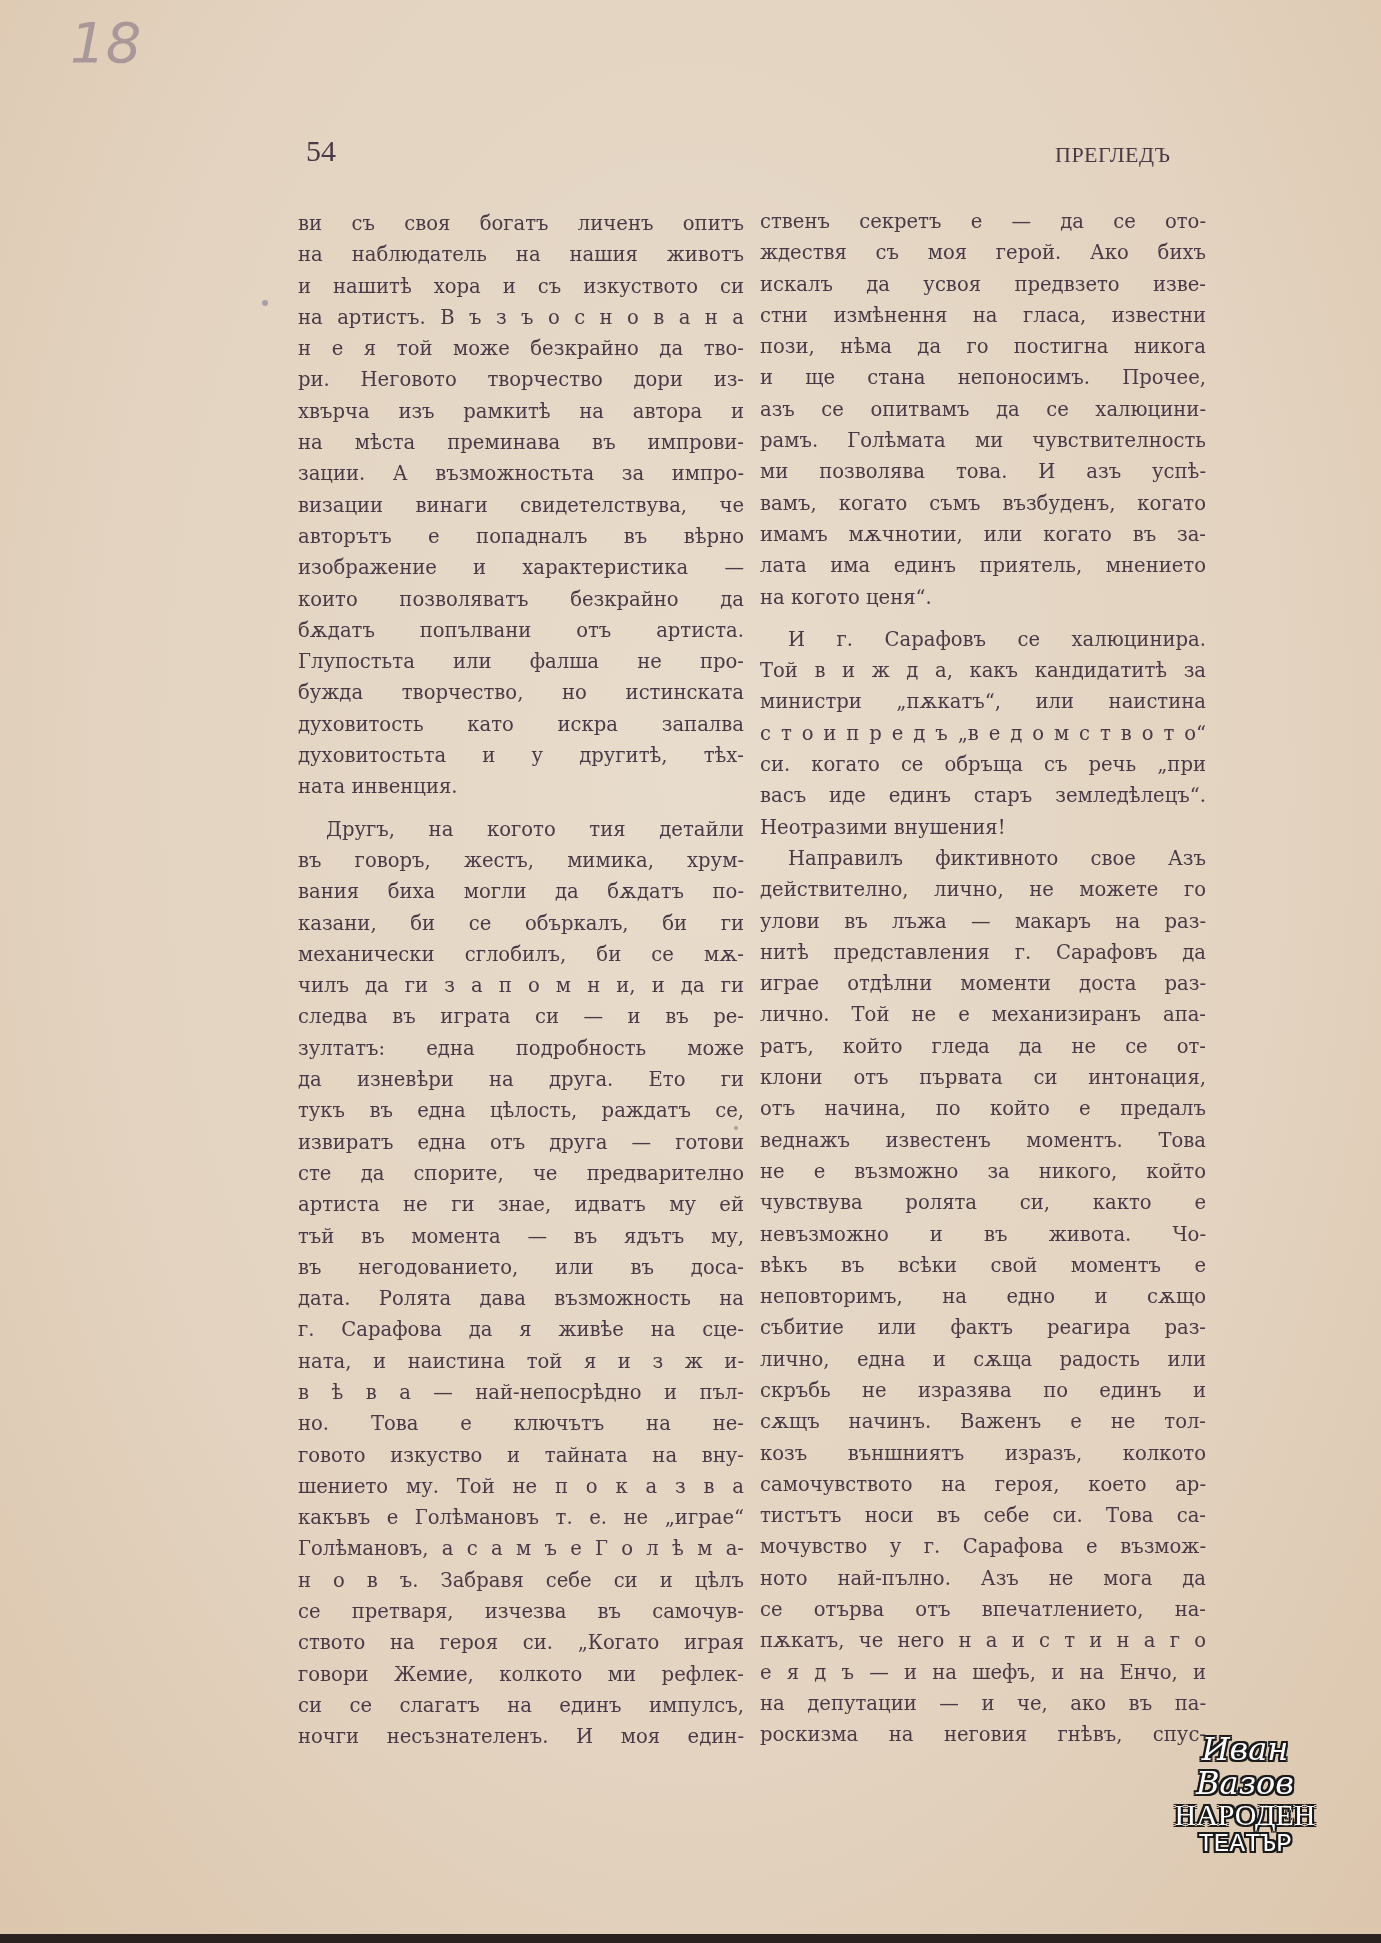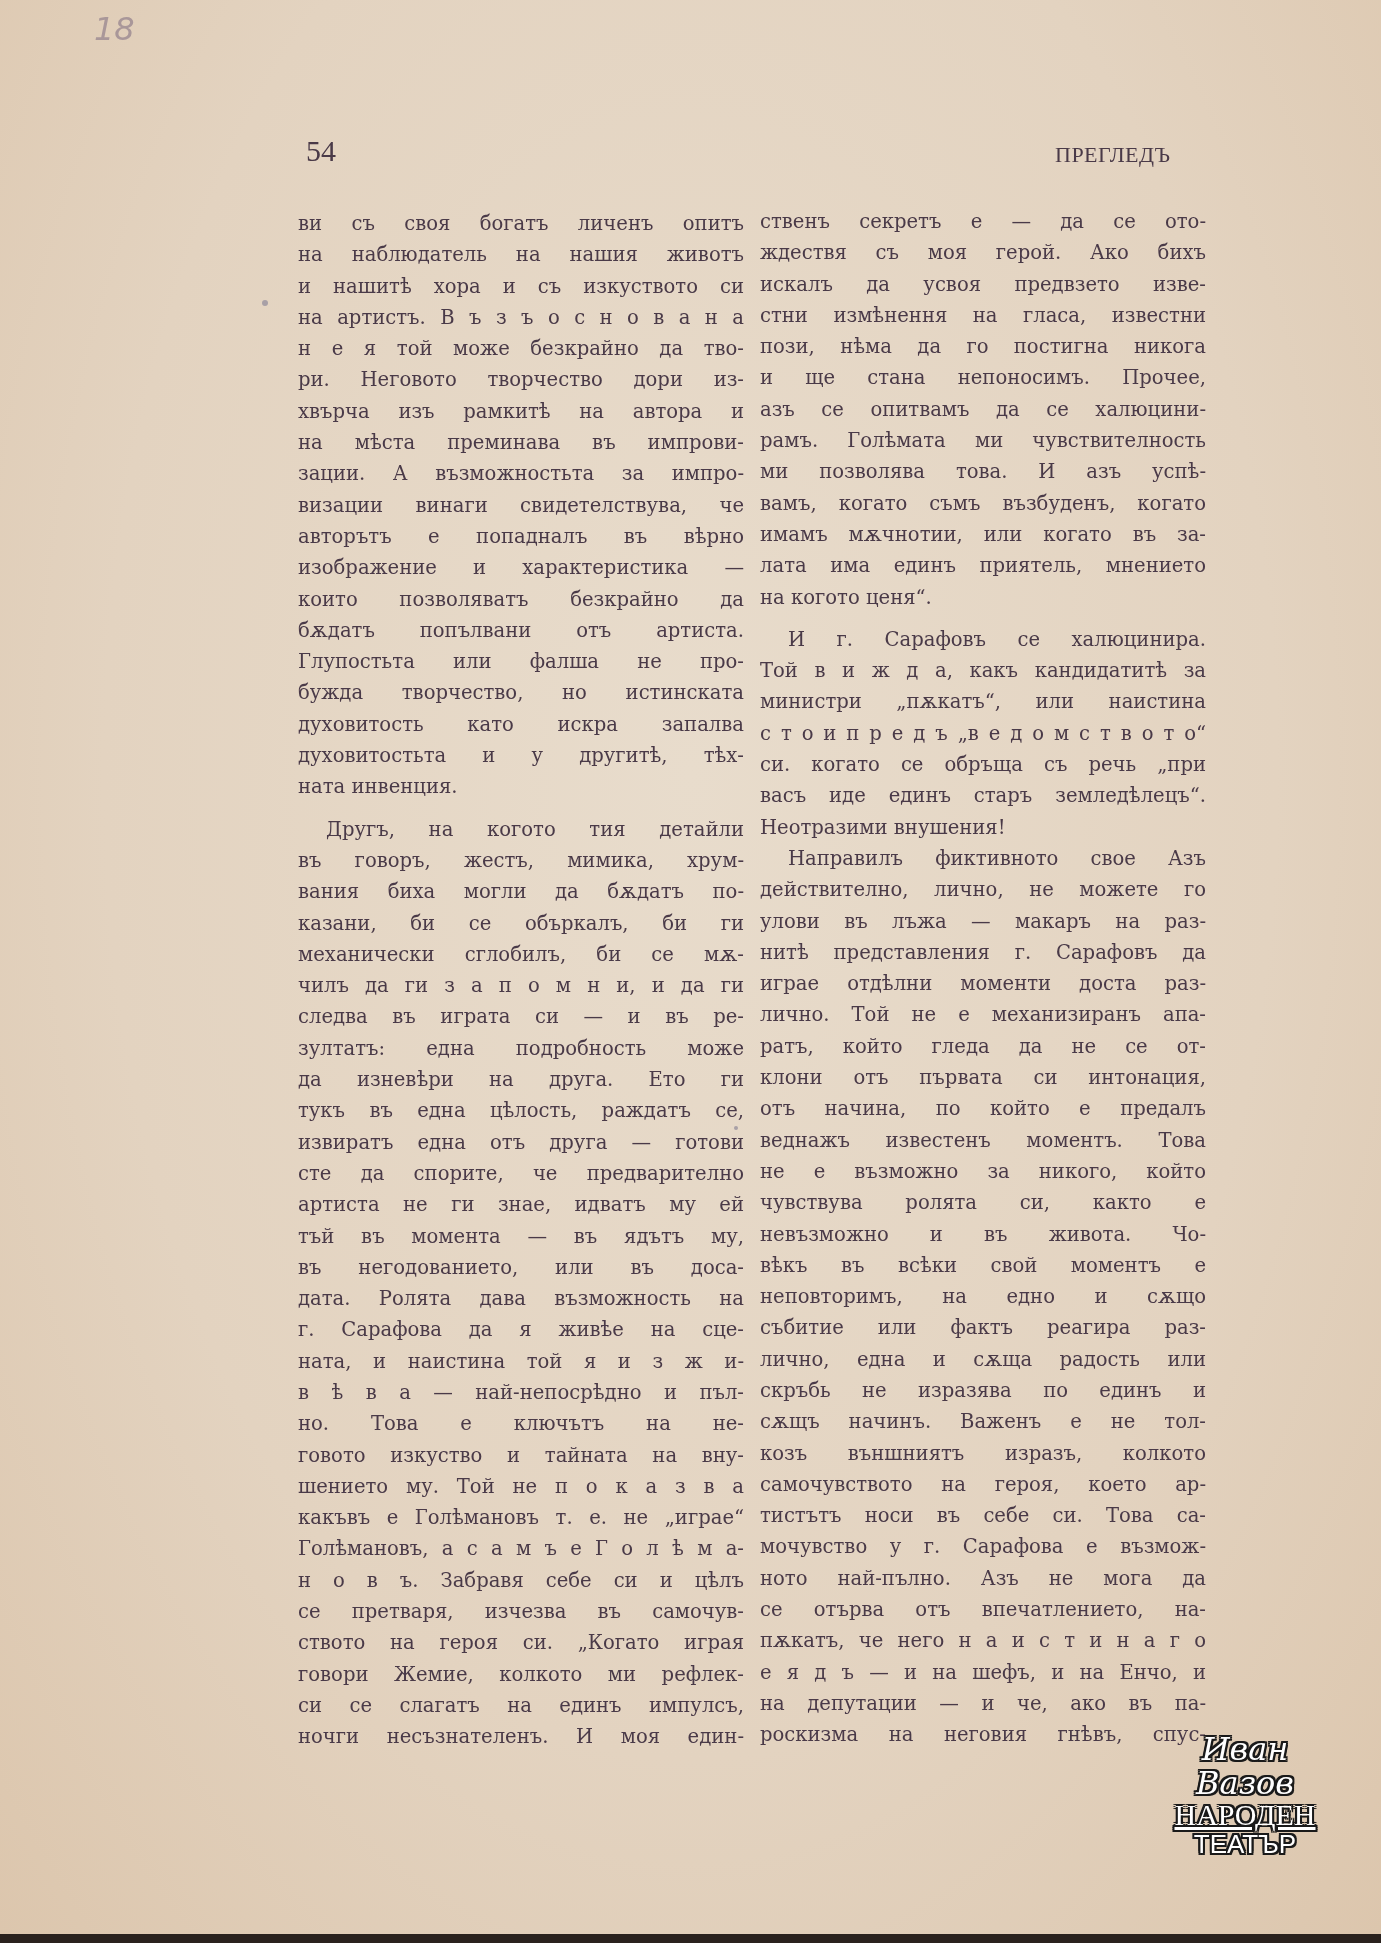--- a/index.html
+++ b/index.html
@@ -19,8 +19,8 @@
   }
   .handwritten {
     position: absolute; left: 70px; top: 10px;
-    font-family: "DejaVu Sans", sans-serif; font-size: 32px; color: #9c8a92;
-    font-style: italic; opacity: 0.8; margin-left: 24px;
+    font-family: "DejaVu Sans", sans-serif; font-size: 56px; color: #9c8a92;
+    font-style: italic; opacity: 0.8;
   }
   .page-number {
     position: absolute; left: 294px; top: 134px;

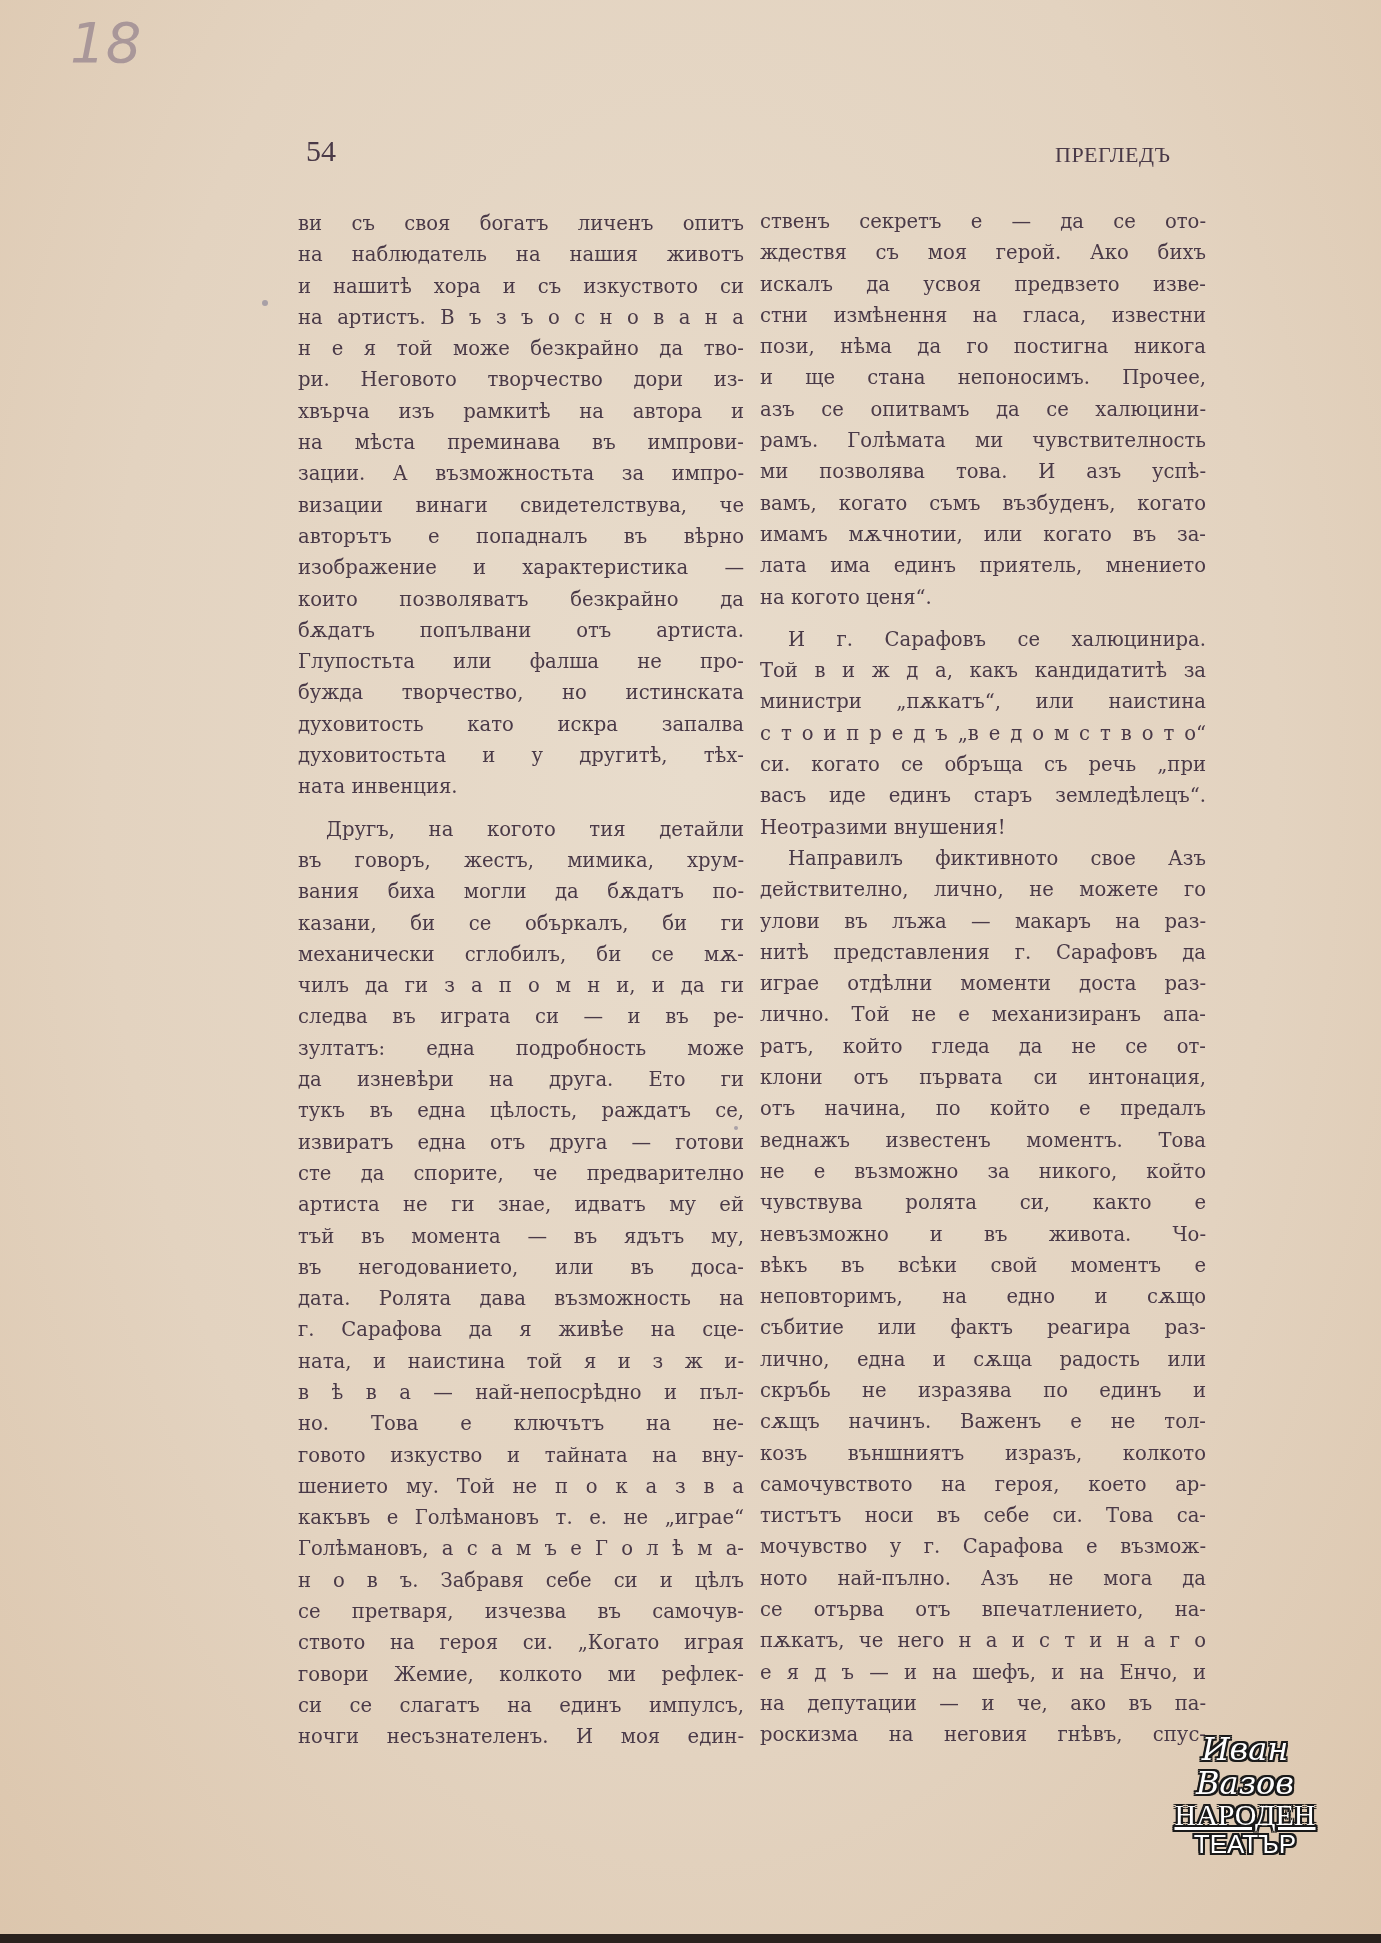--- a/index.html
+++ b/index.html
@@ -46,7 +46,7 @@
     text-shadow: -2px -2px 0 #1a1a1a, 2px -2px 0 #1a1a1a, -2px 2px 0 #1a1a1a, 2px 2px 0 #1a1a1a, 0 2px 0 #1a1a1a, 0 -2px 0 #1a1a1a, 2px 0 0 #1a1a1a, -2px 0 0 #1a1a1a;
   }
   .logo .script { font-family: "DejaVu Serif", serif; font-style: italic; font-size: 32px; line-height: 34px; }
-  .logo .l1 { font-family: "Liberation Serif", serif; font-size: 30px; line-height: 30px; letter-spacing: 0px; text-decoration: underline; }
+  .logo .l1 { font-family: "Liberation Serif", serif; font-size: 30px; line-height: 30px; letter-spacing: 0px; }
   .logo .l2 { font-family: Liberation Sans, sans-serif; font-size: 26px; line-height: 28px; }
   .speck { position: absolute; width: 6px; height: 6px; border-radius: 50%; background: #a8a0a6; }
 </style>

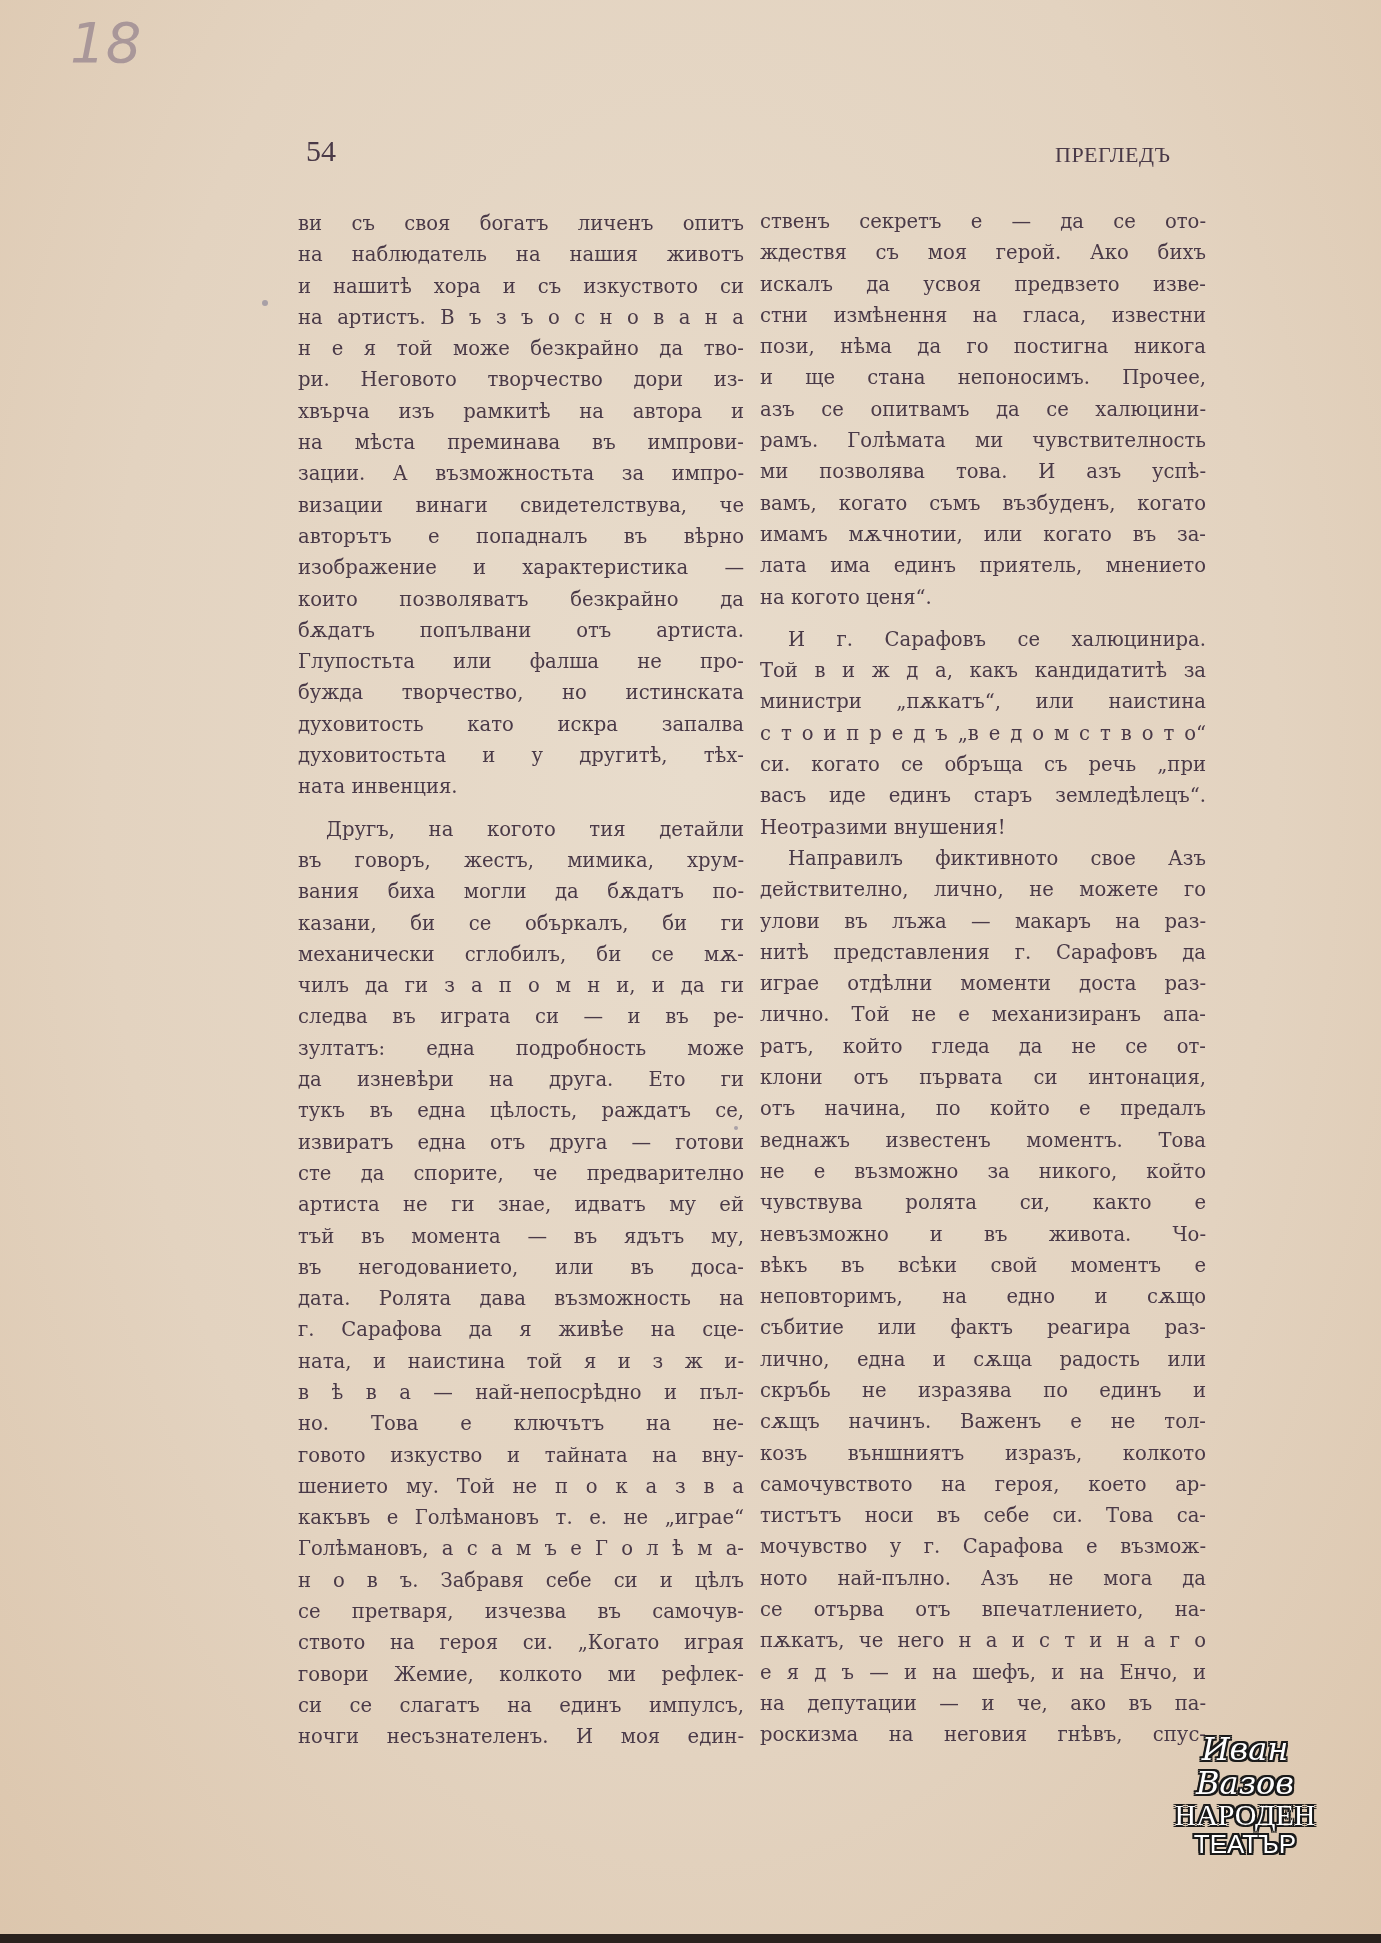--- a/index.html
+++ b/index.html
@@ -47,7 +47,7 @@
   }
   .logo .script { font-family: "DejaVu Serif", serif; font-style: italic; font-size: 32px; line-height: 34px; }
   .logo .l1 { font-family: "Liberation Serif", serif; font-size: 30px; line-height: 30px; letter-spacing: 0px; }
-  .logo .l2 { font-family: Liberation Sans, sans-serif; font-size: 26px; line-height: 28px; }
+  .logo .l2 { font-family: Liberation Mono, monospace; font-size: 26px; line-height: 28px; }
   .speck { position: absolute; width: 6px; height: 6px; border-radius: 50%; background: #a8a0a6; }
 </style>
 </head>

